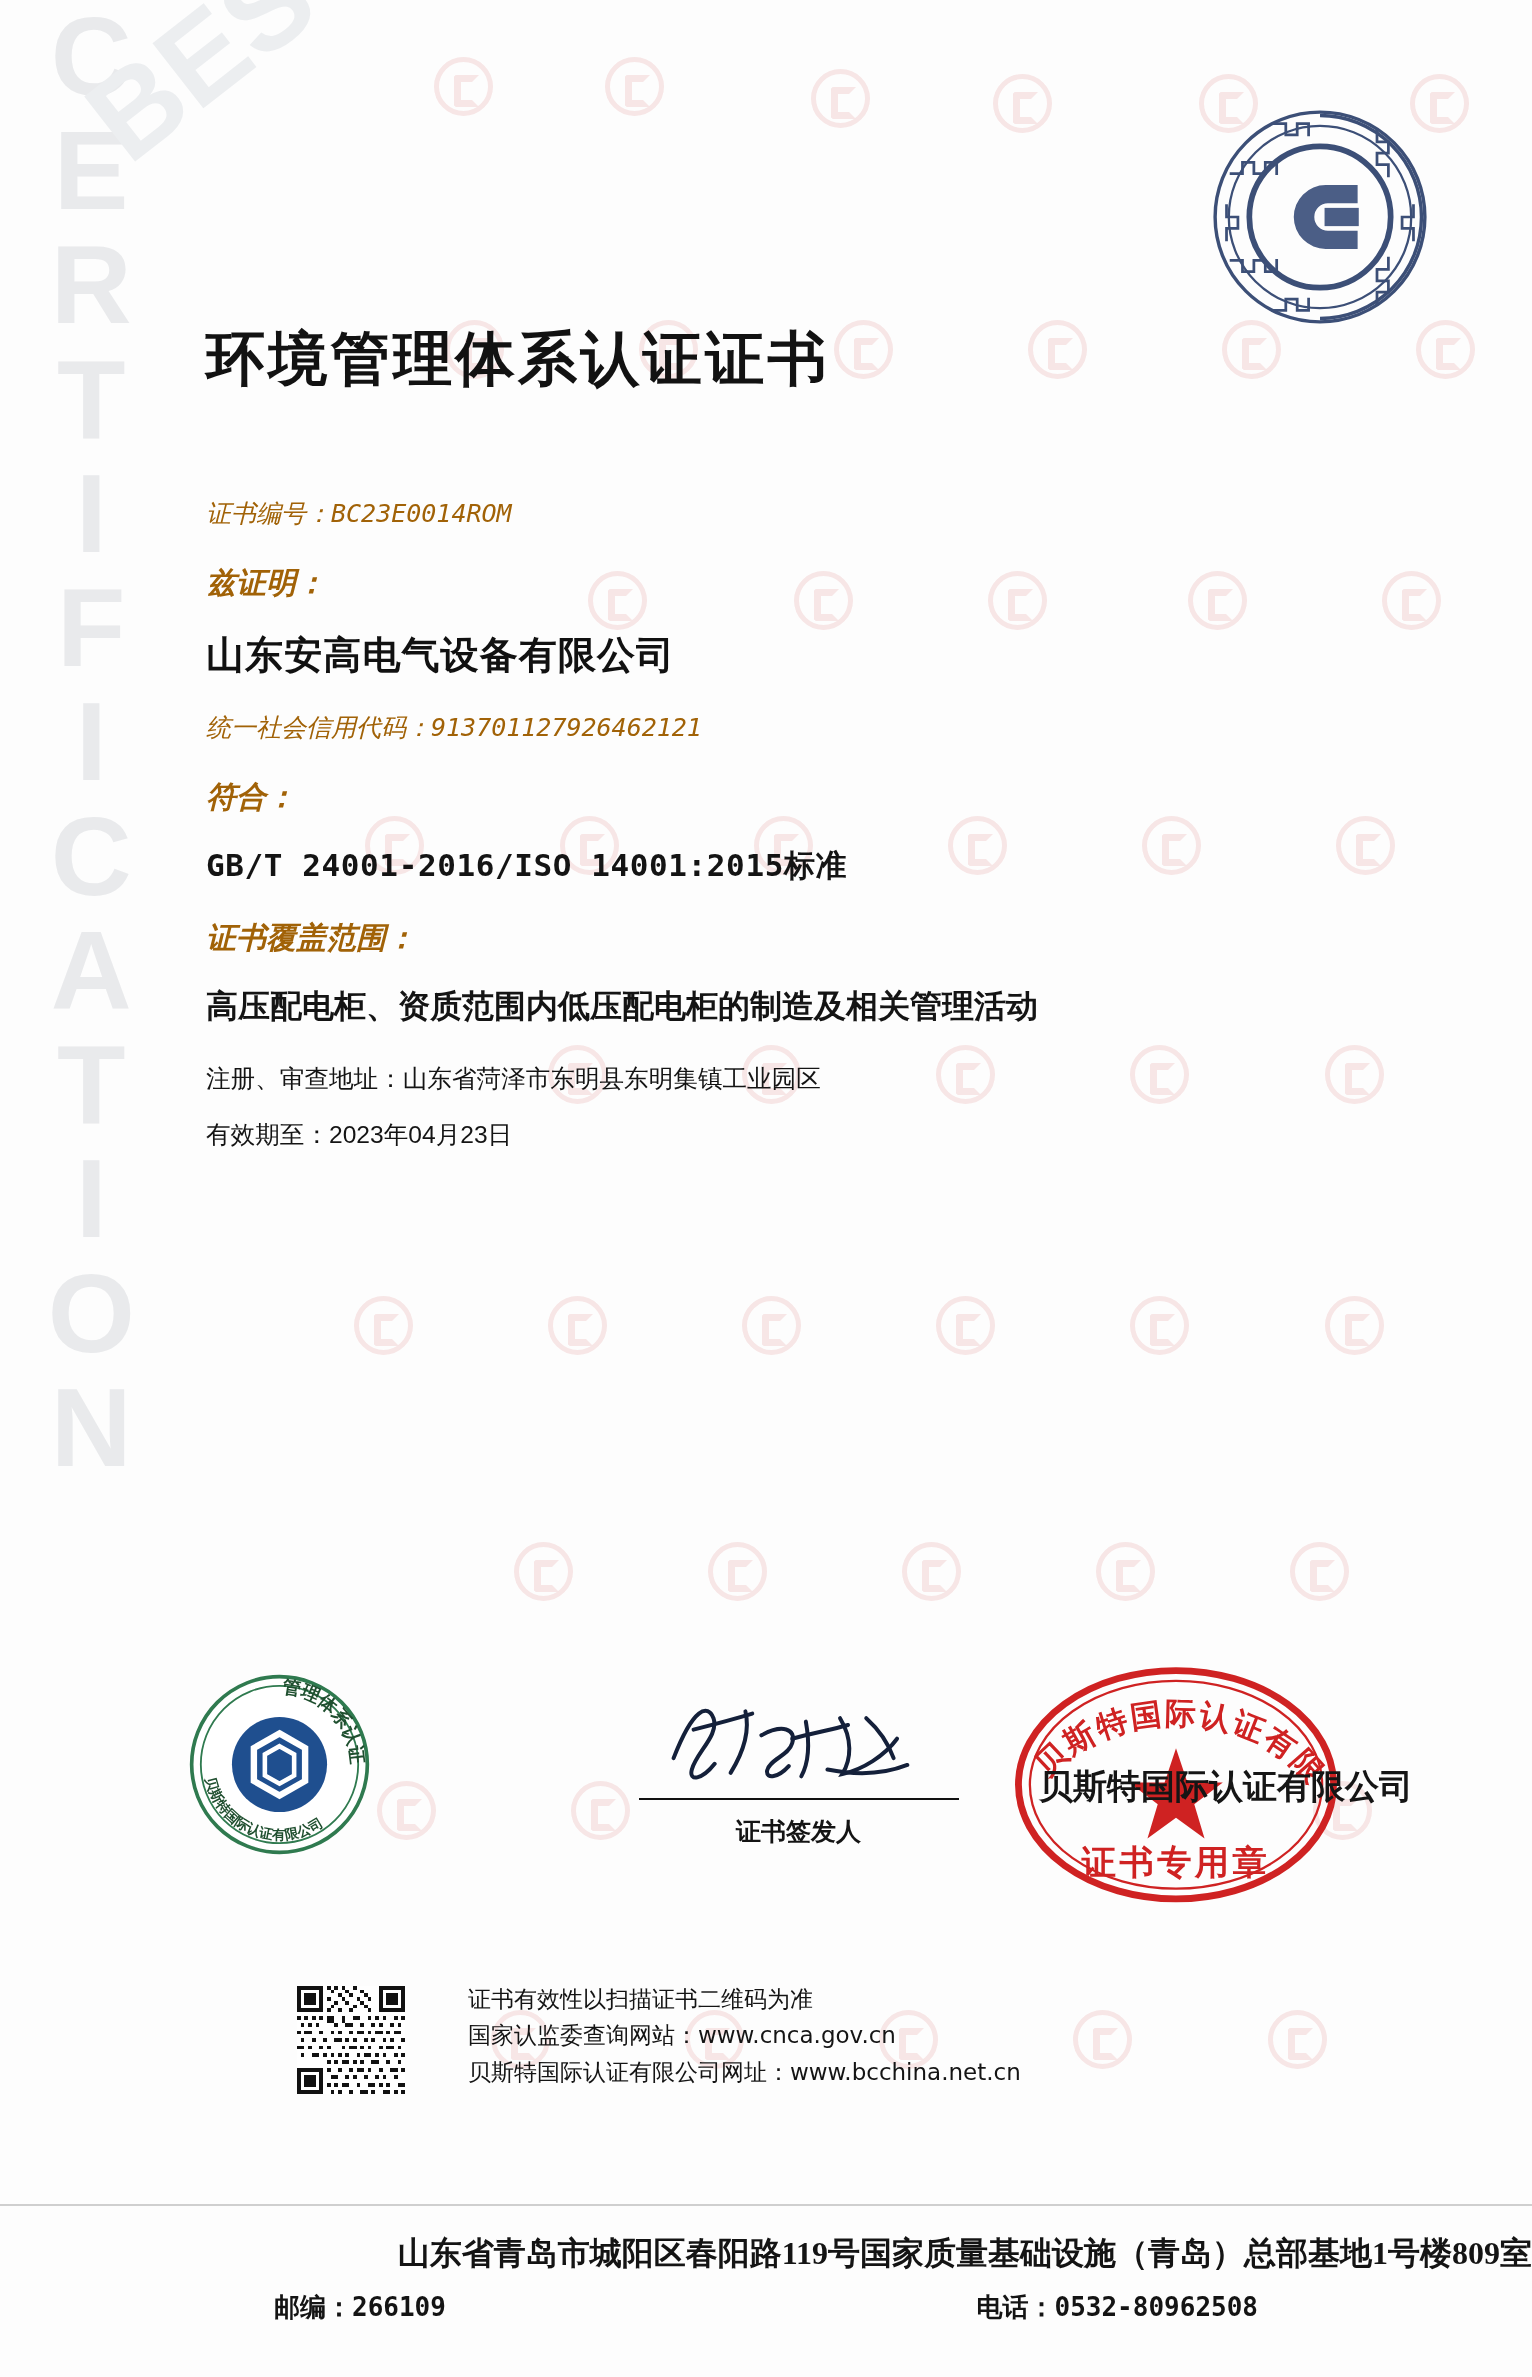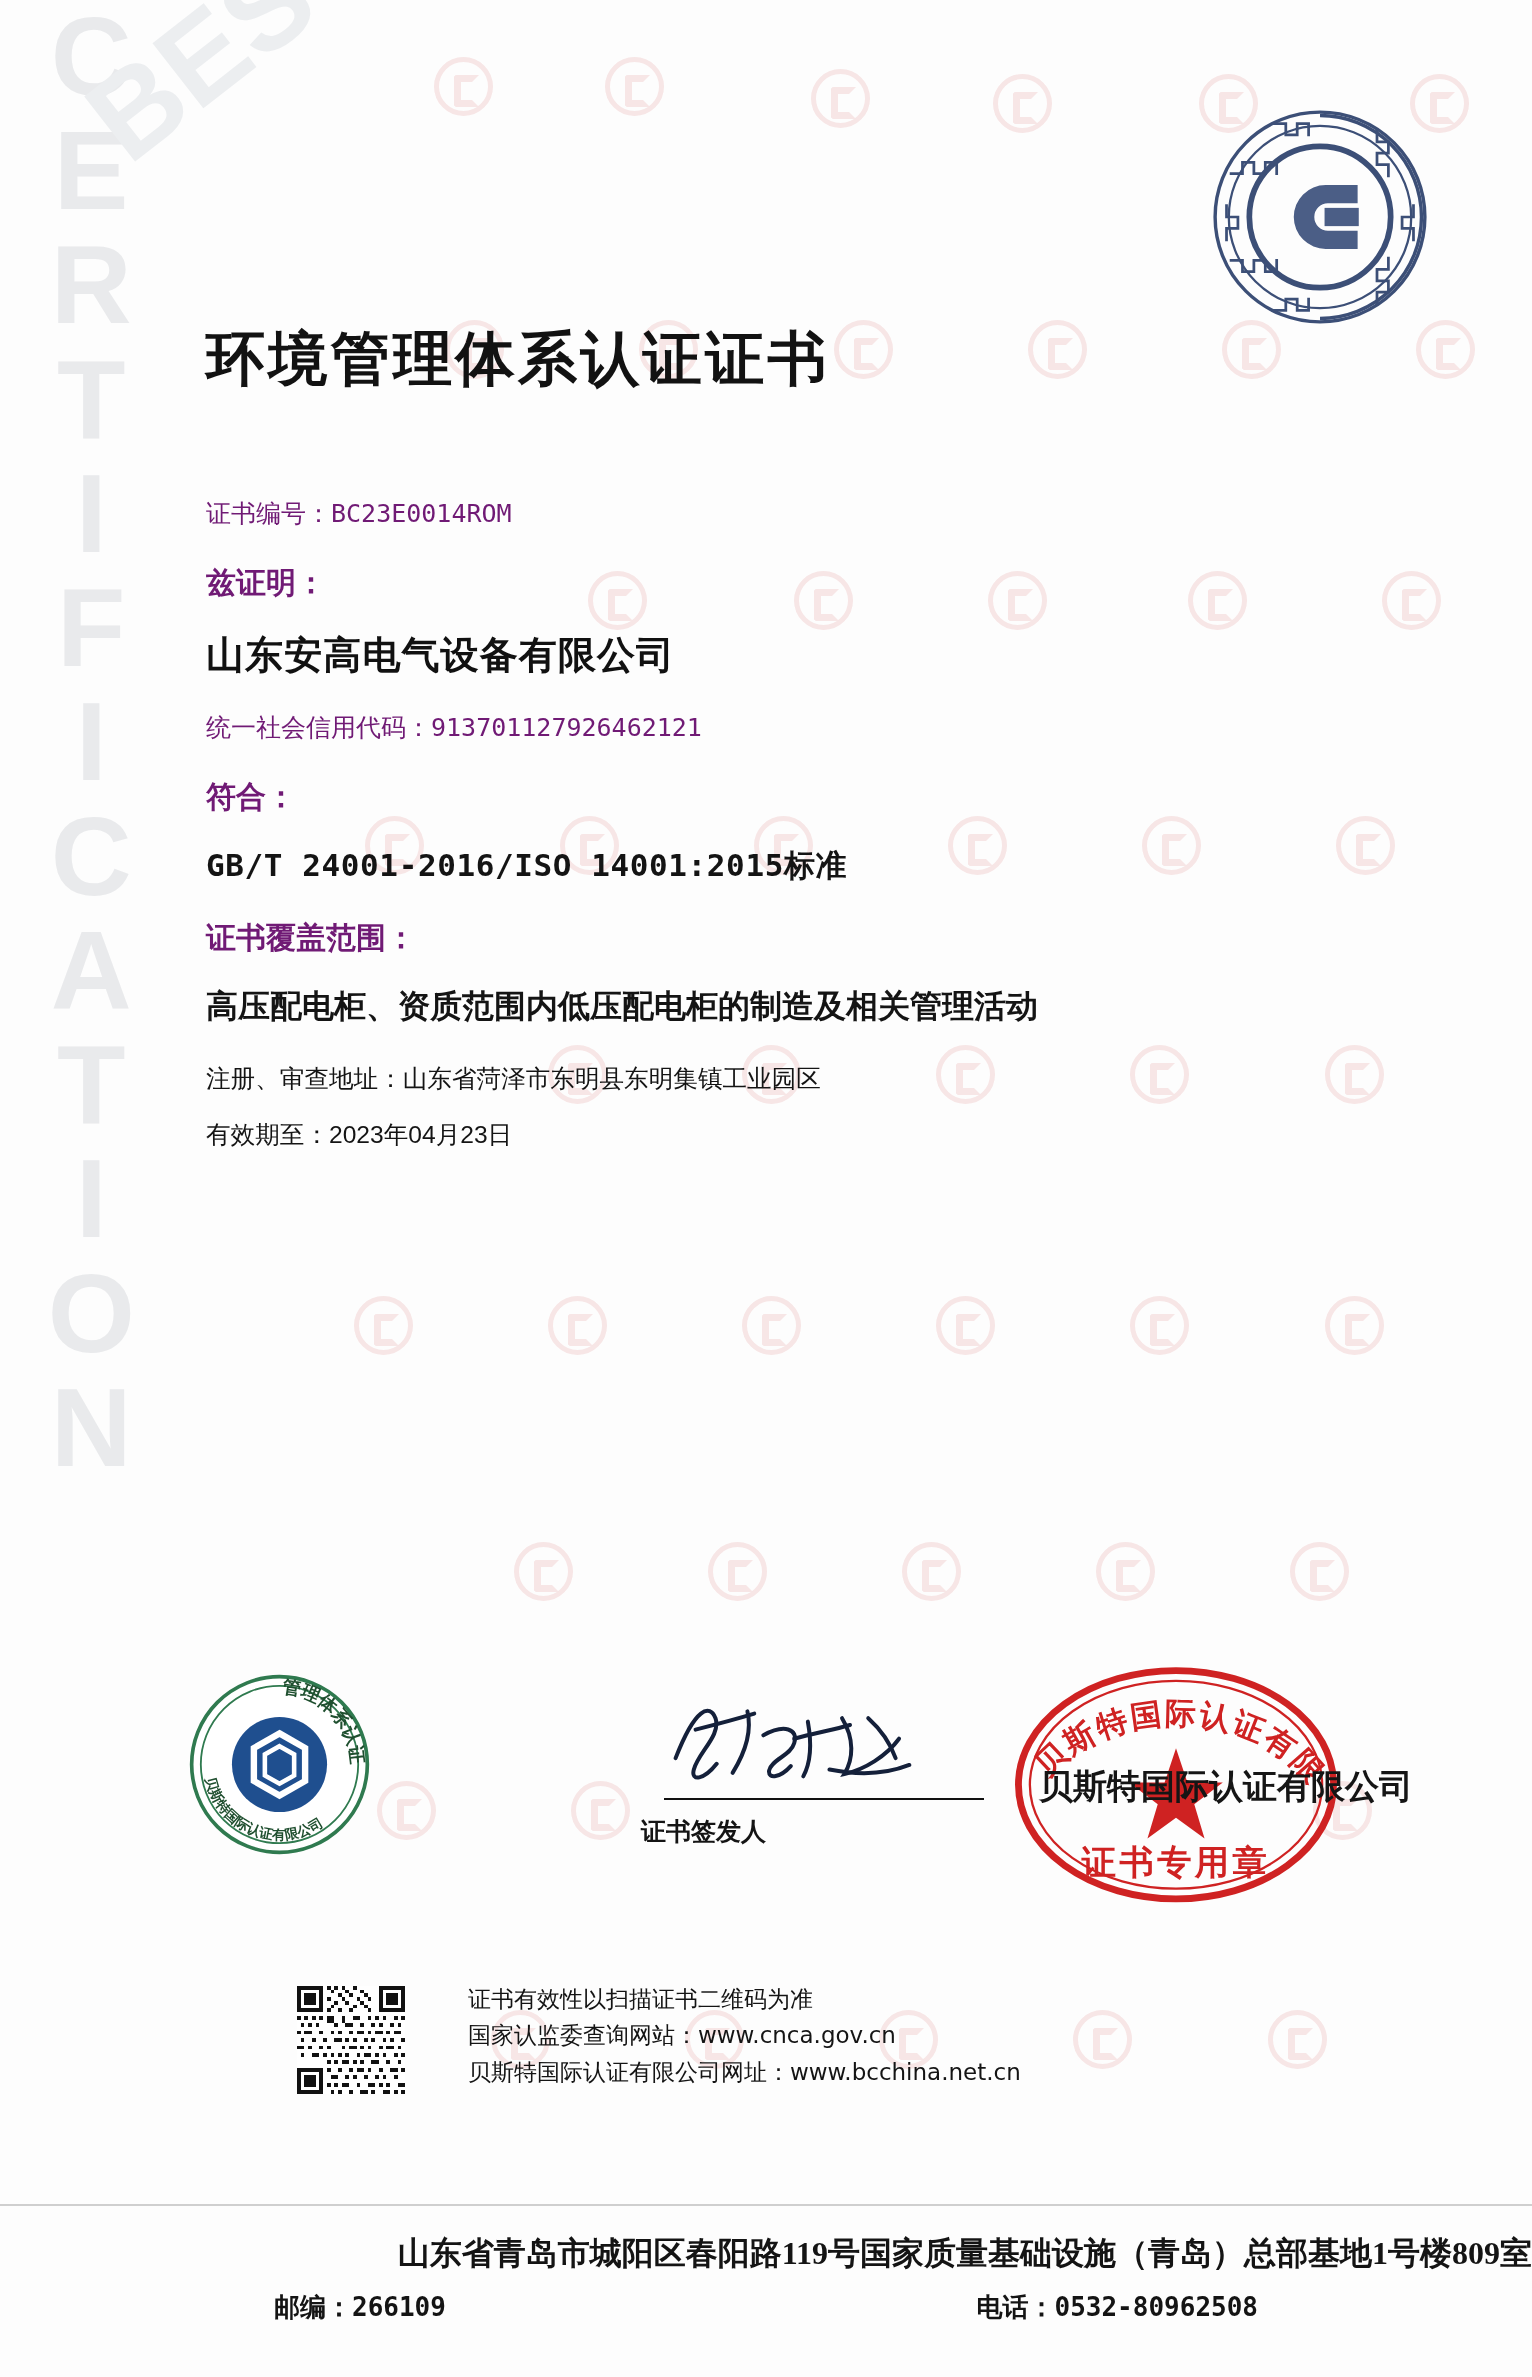--- a/index.html
+++ b/index.html
@@ -103,8 +103,9 @@
     margin: 17px 0 32px 0;
     font-size: 25px;
     line-height: 1.35;
-    color: #701a75;
-    font-family: "DejaVu Sans", sans-serif;
+    color: #a16207;
+    font-family: "DejaVu Sans", sans-serif;
+    font-style: italic;
   }
   .row-label-big {
     font-size: 30px;

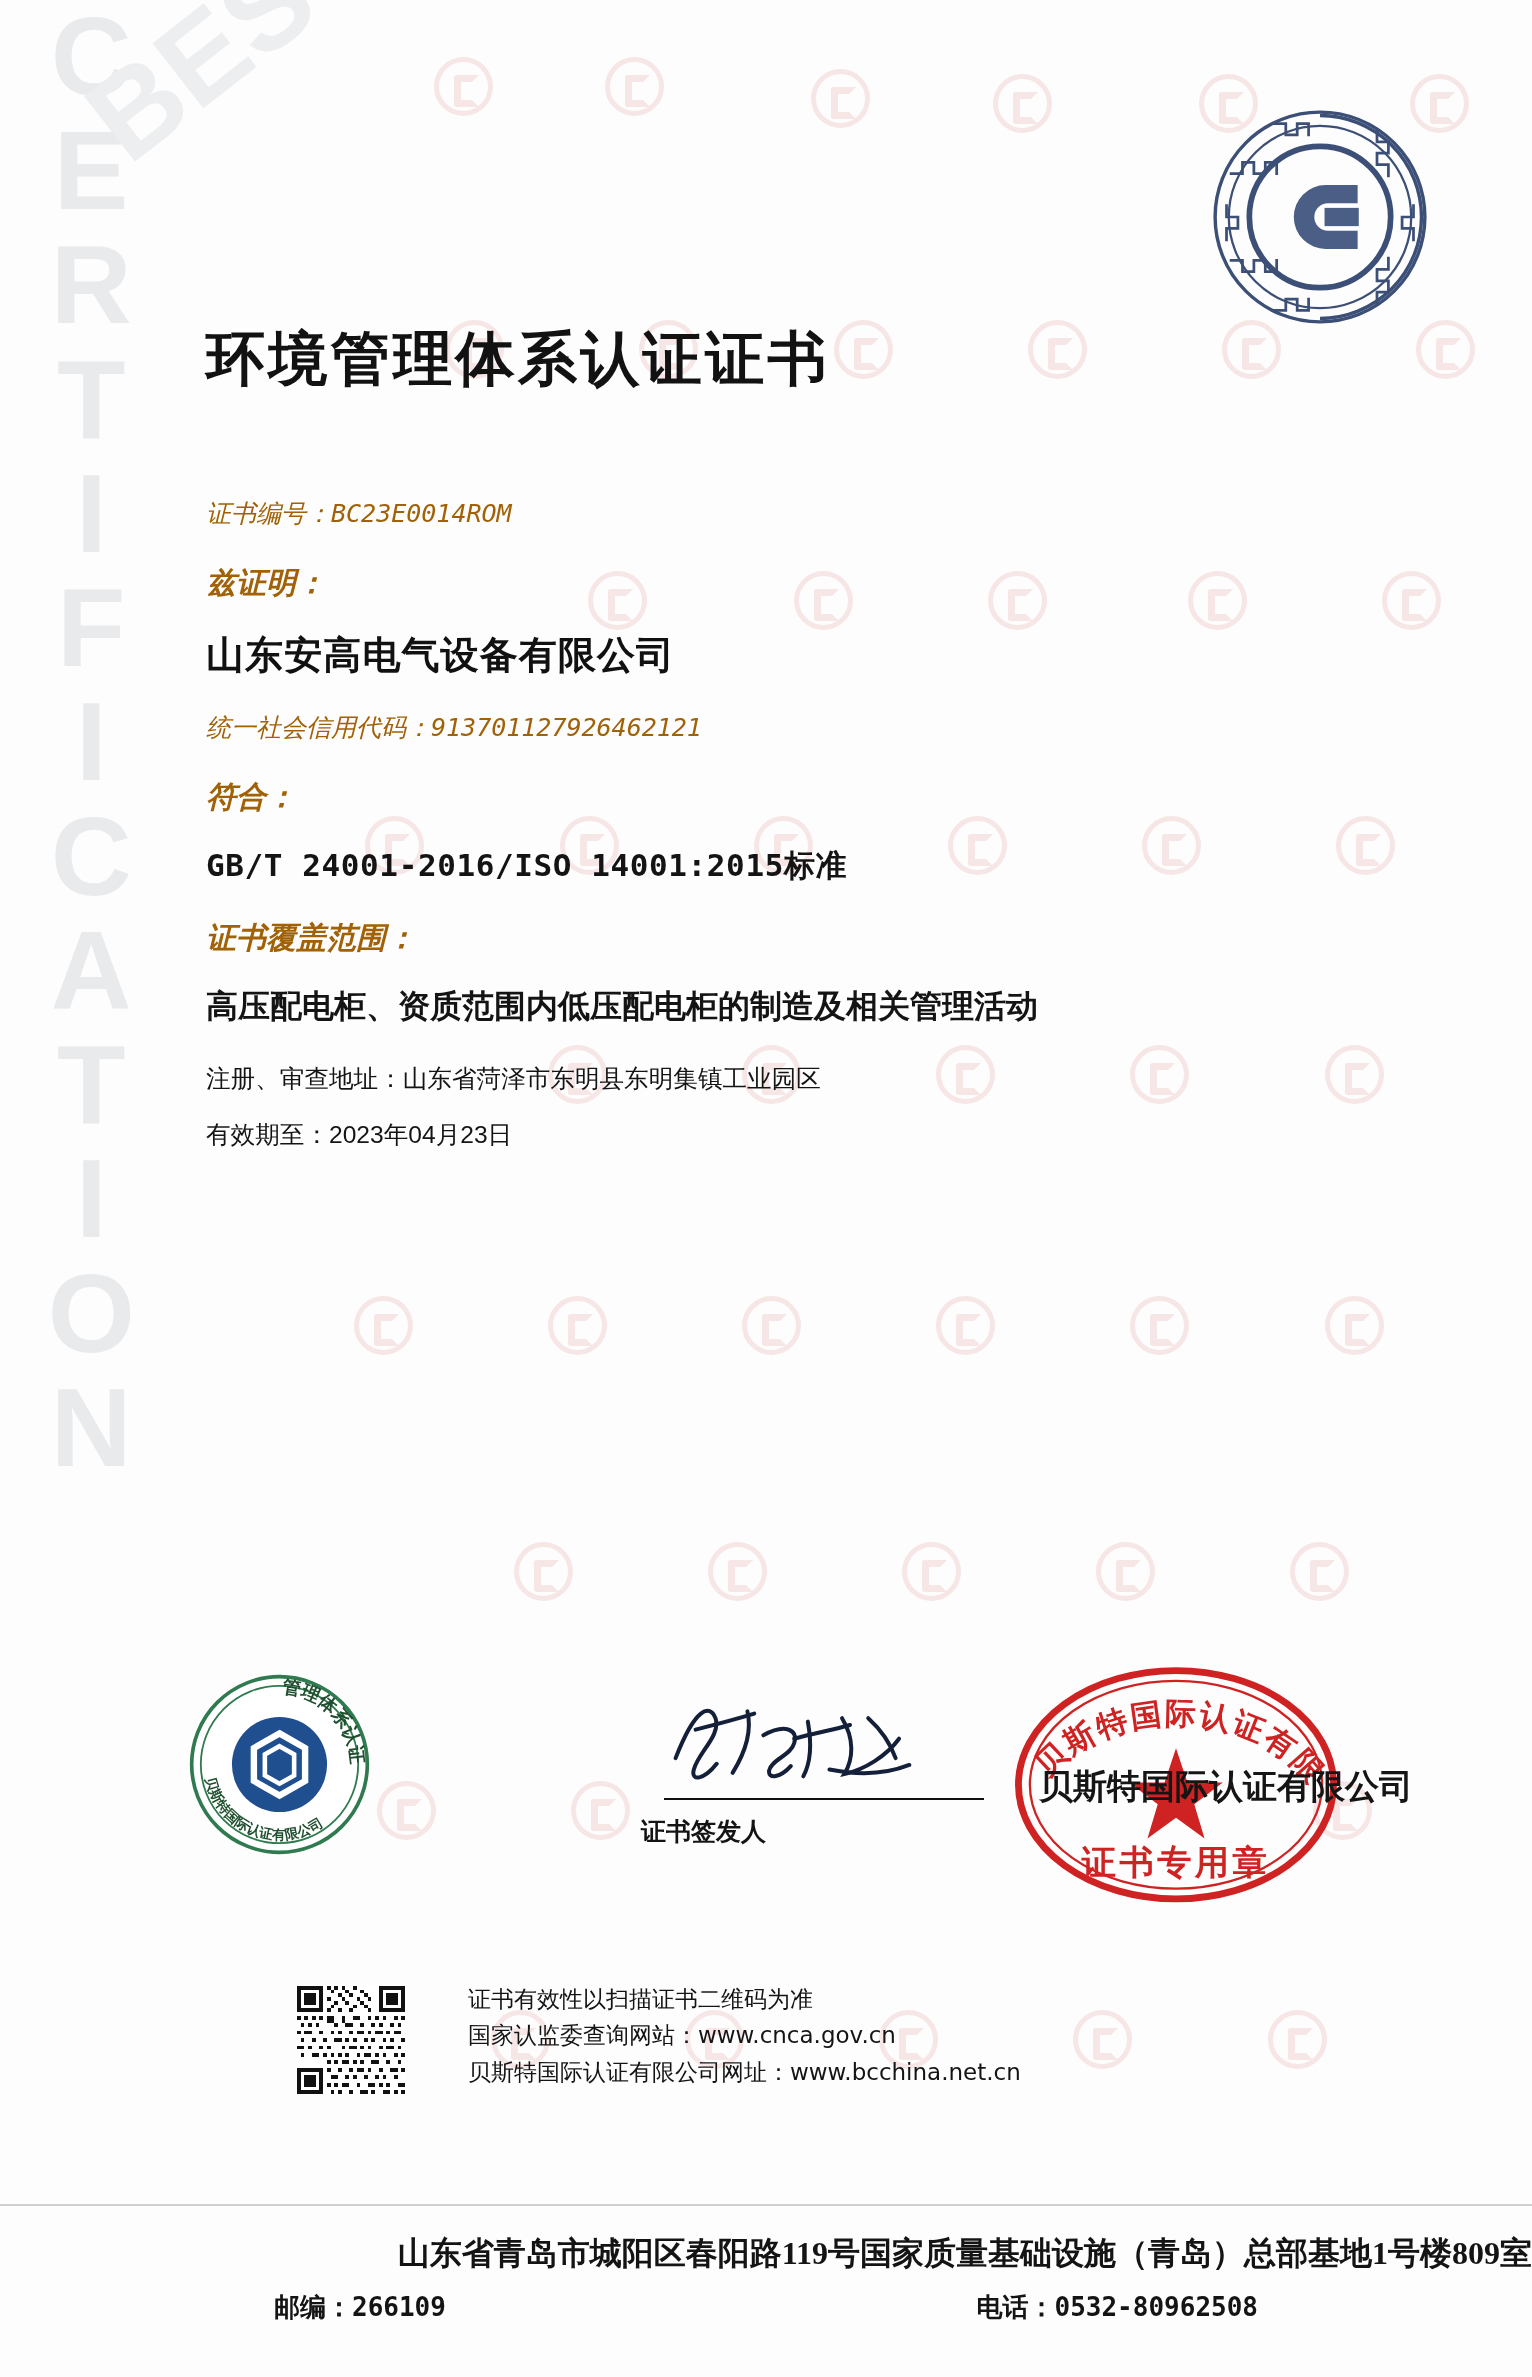--- a/index.html
+++ b/index.html
@@ -157,10 +157,10 @@
   }
   .sig-wrap {
     position: absolute;
-    left: 453px;
+    left: 428px;
     top: 17px;
     width: 365px;
-    text-align: left;
+    text-align: center;
   }
   .sig-script {
     height: 114px;

